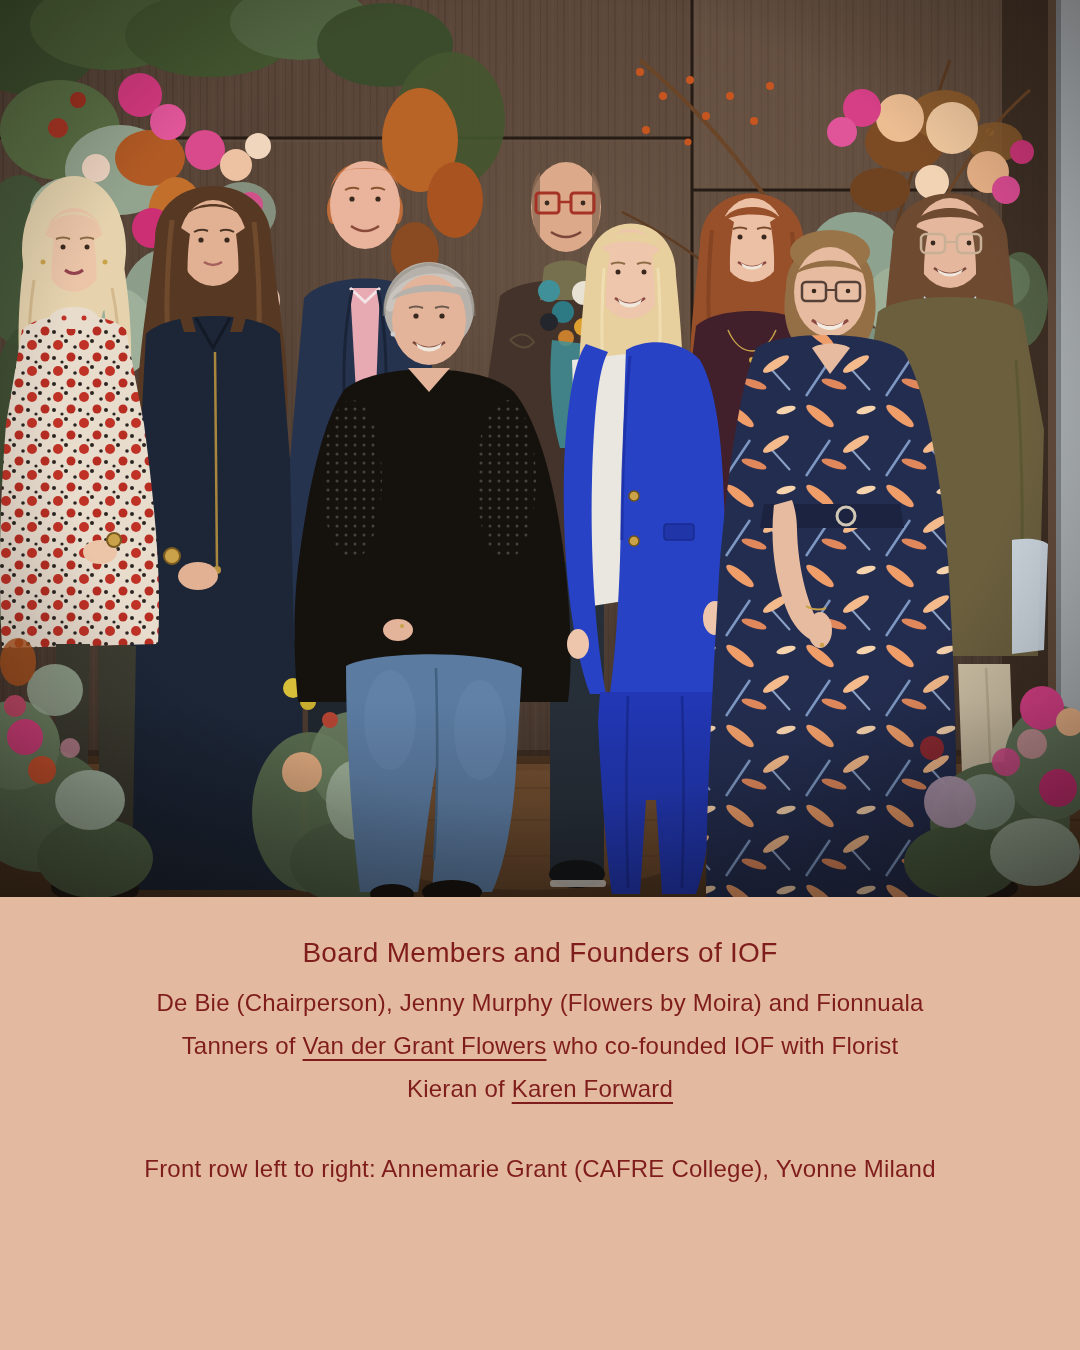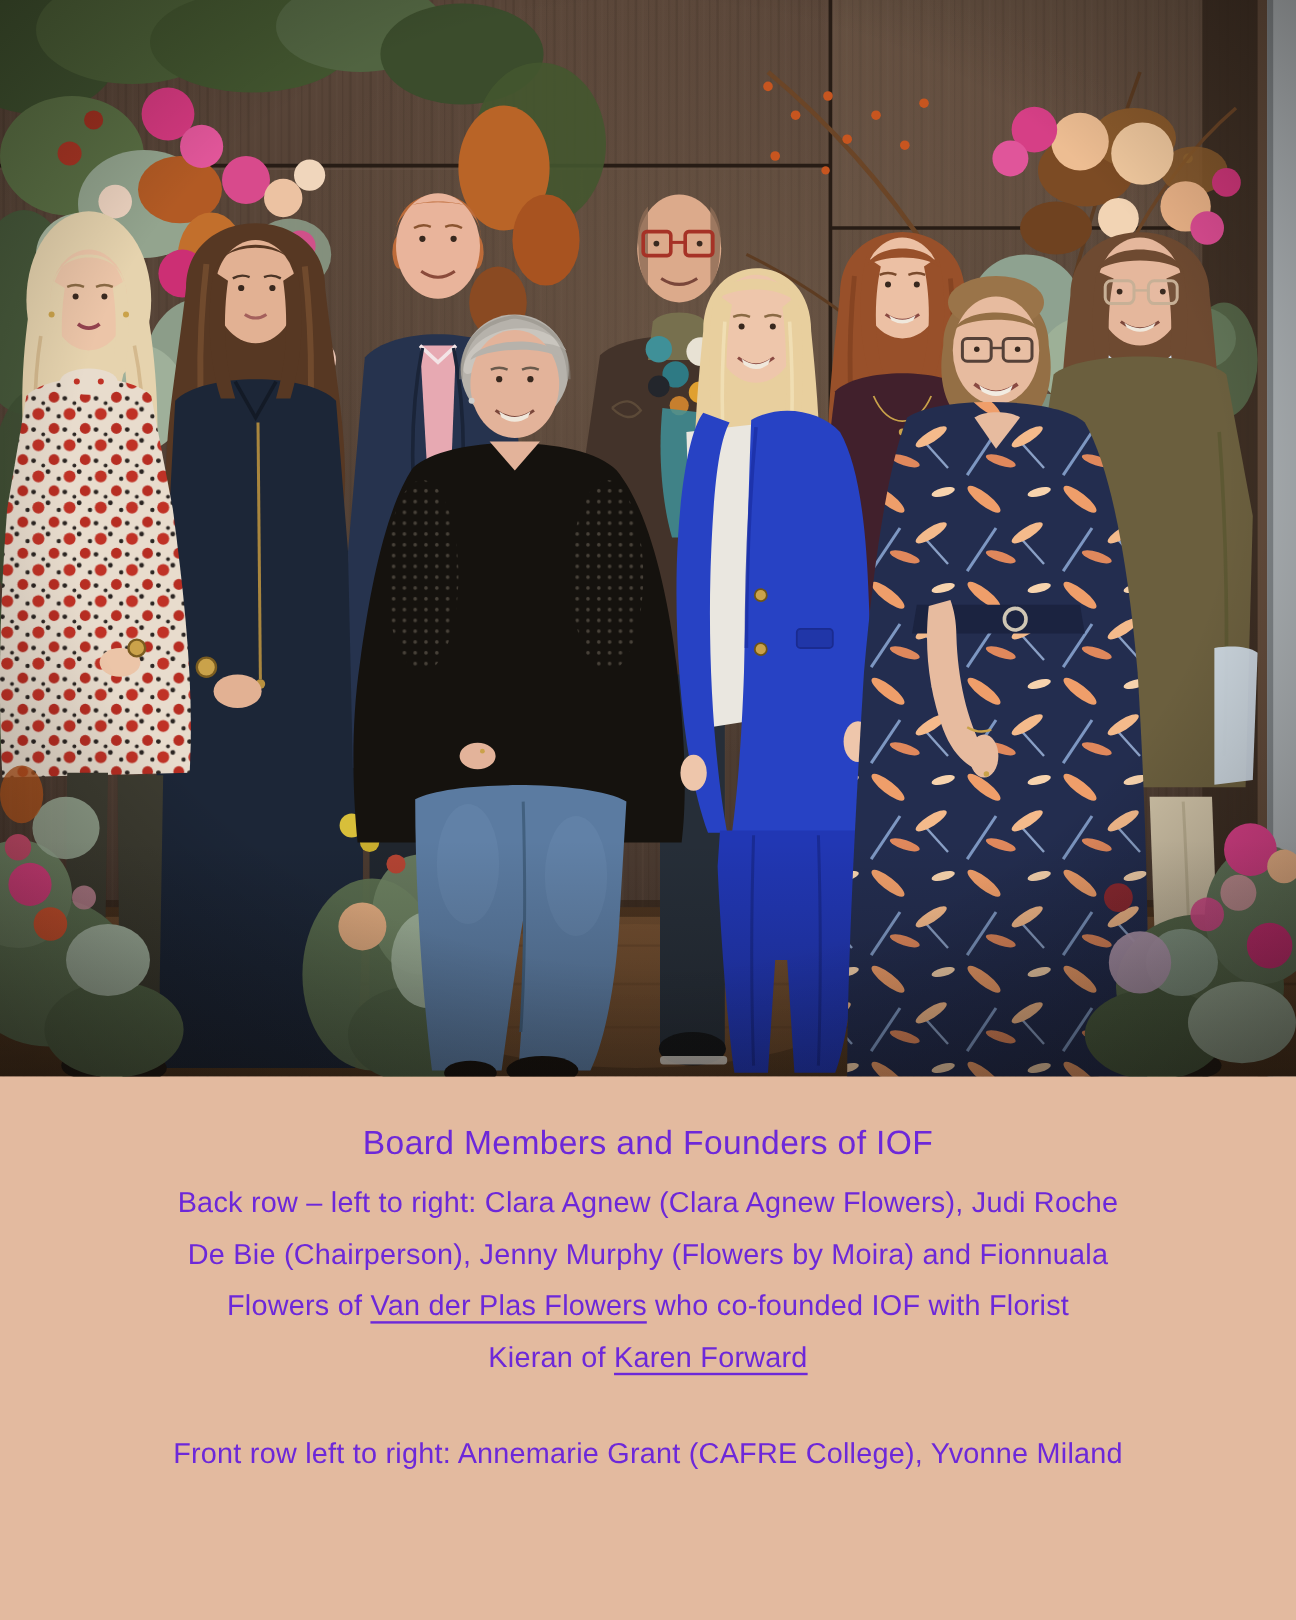--- a/index.html
+++ b/index.html
@@ -7,7 +7,7 @@
   .photo{margin:0;width:1080px;height:897px;display:block;}
   .photo svg{display:block;}
   .caption{width:1080px;box-sizing:border-box;padding:40px 70px 0;text-align:center;
-           font-family:"Liberation Sans", sans-serif;color:#6d28d9;}
+           font-family:"Liberation Sans", sans-serif;color:#7f1d1d;}
   .cap-title{font-size:28px;font-weight:400;line-height:32px;margin:0 0 12px;letter-spacing:.3px;}
   .cap-para{font-size:24px;font-weight:400;letter-spacing:.2px;}
   .cap-line{line-height:43px;white-space:nowrap;}

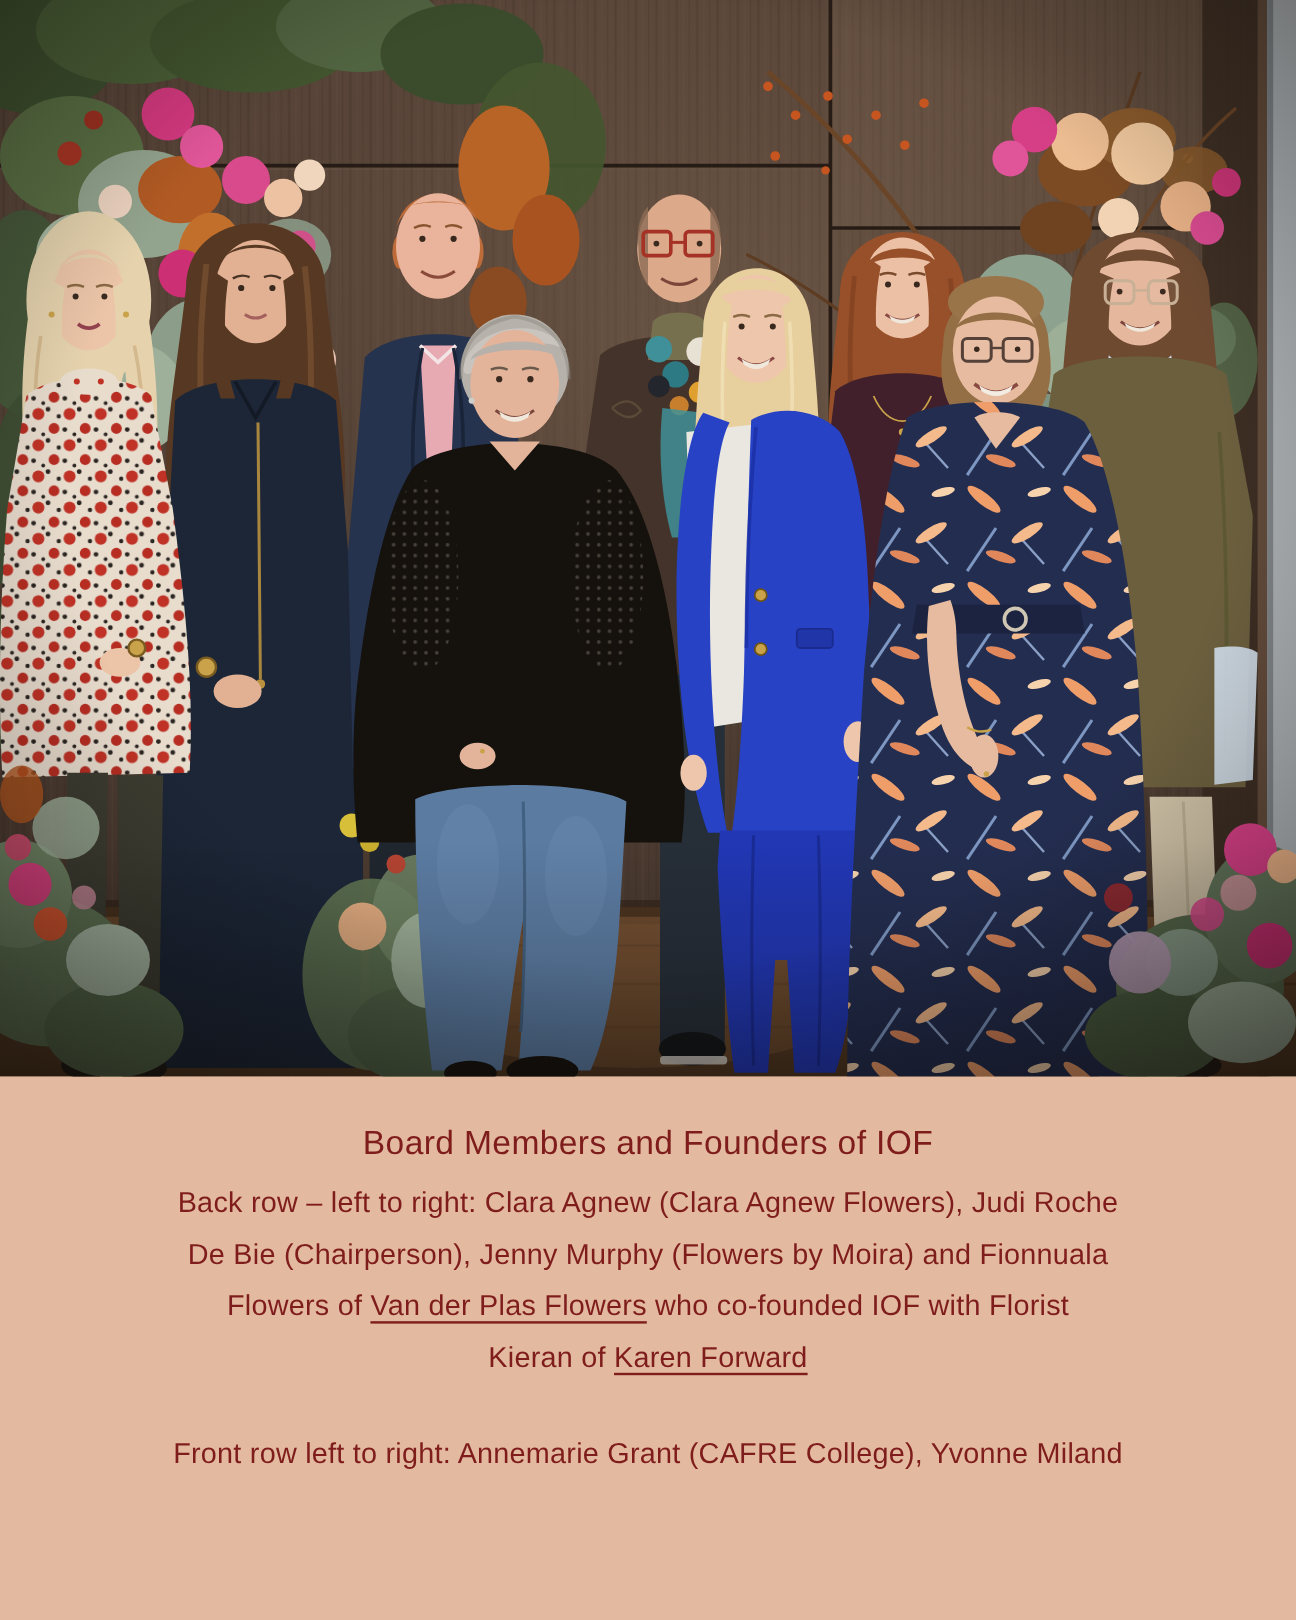--- a/index.html
+++ b/index.html
@@ -464,7 +464,6 @@
 <section class="caption">
   <h1 class="cap-title">Board Members and Founders of IOF</h1>
   <div class="cap-para" id="para1">
-        <div class="cap-line"><span>Back row – left to right: Clara Agnew (Clara Agnew Flowers), Judi Roche</span></div>
         <div class="cap-line"><span>De Bie (Chairperson), Jenny Murphy (Flowers by Moira) and Fionnuala</span></div>
         <div class="cap-line"><span>Flowers of </span><span class="u">Van der Plas Flowers</span><span> who co-founded IOF with Florist</span></div>
         <div class="cap-line"><span>Kieran of </span><span class="u">Karen Forward</span></div>

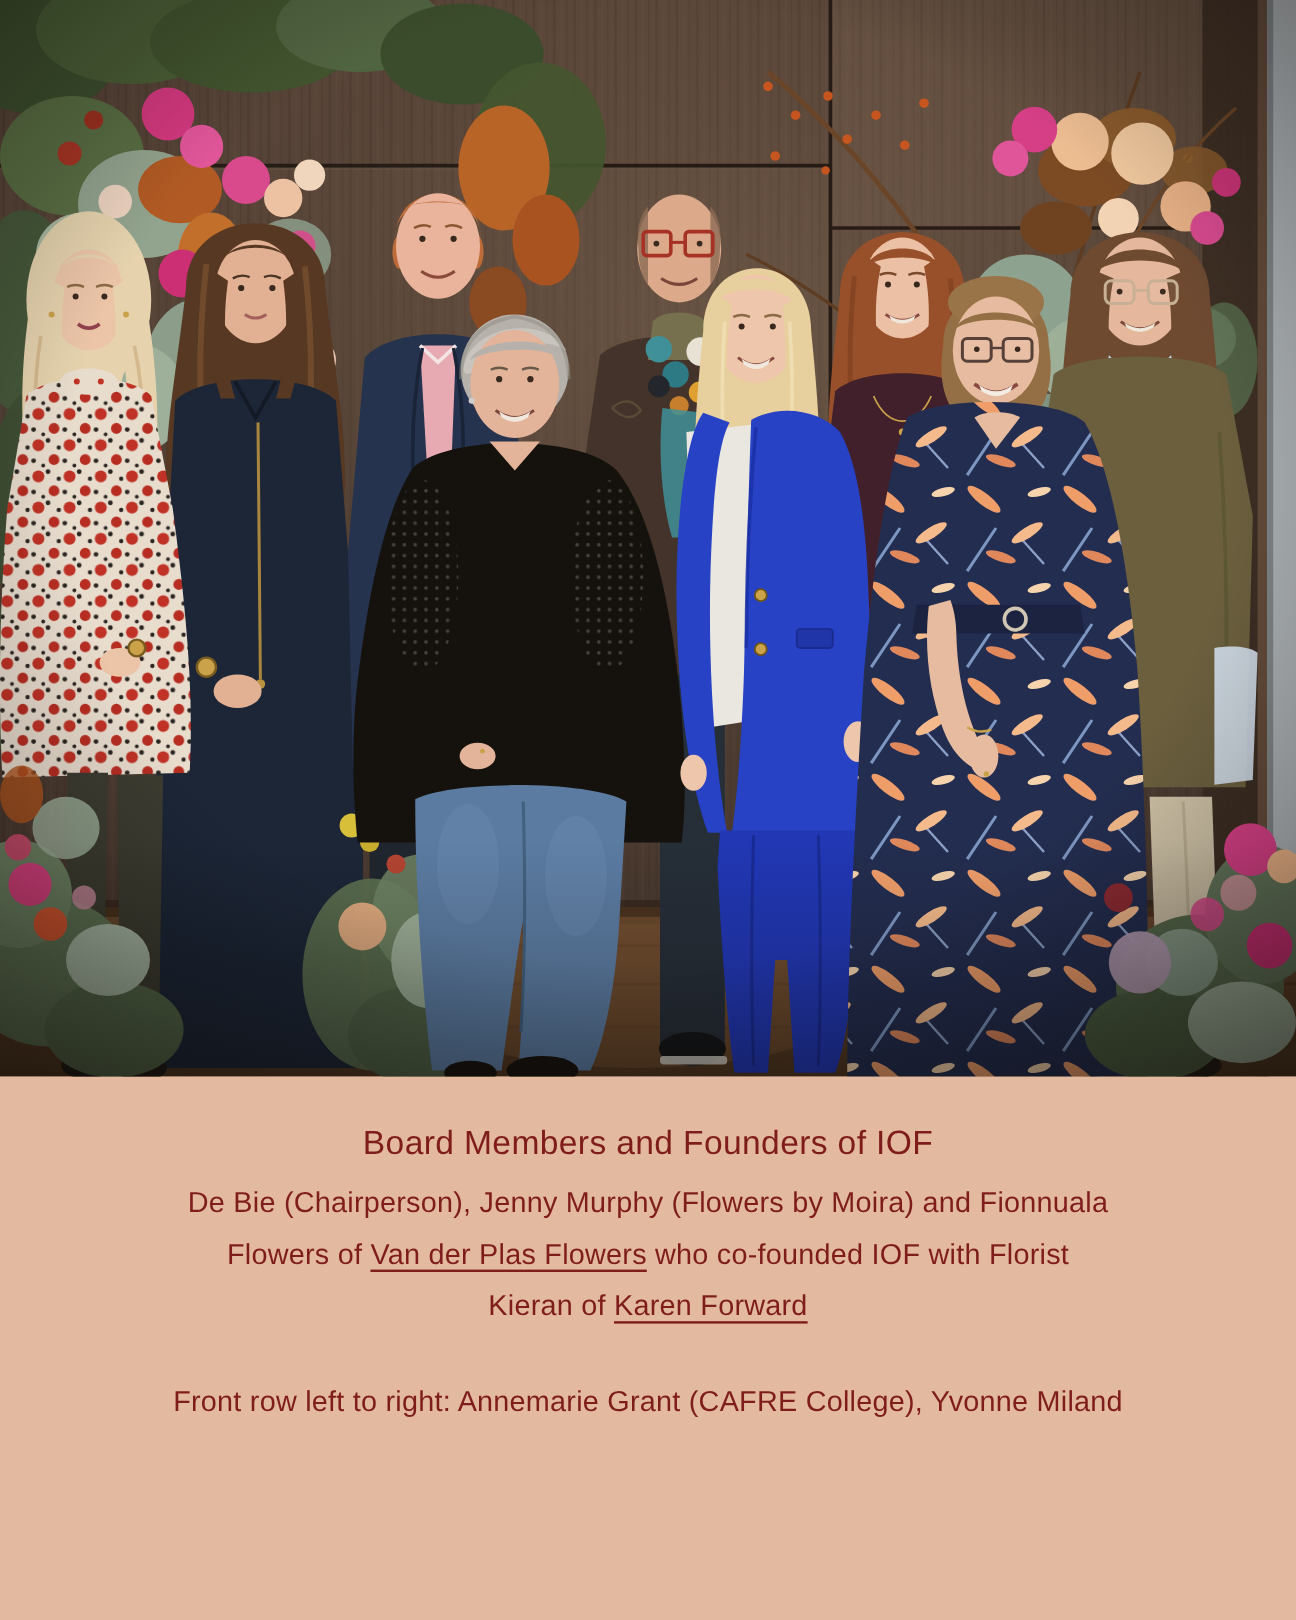--- a/index.html
+++ b/index.html
@@ -465,7 +465,7 @@
   <h1 class="cap-title">Board Members and Founders of IOF</h1>
   <div class="cap-para" id="para1">
         <div class="cap-line"><span>De Bie (Chairperson), Jenny Murphy (Flowers by Moira) and Fionnuala</span></div>
-        <div class="cap-line"><span>Flowers of </span><span class="u">Van der Plas Flowers</span><span> who co-founded IOF with Florist</span></div>
+        <div class="cap-line"><span>Tanners of </span><span class="u">Van der Plas Flowers</span><span> who co-founded IOF with Florist</span></div>
         <div class="cap-line"><span>Kieran of </span><span class="u">Karen Forward</span></div>
       </div>
   <div class="cap-para para2" id="para2">

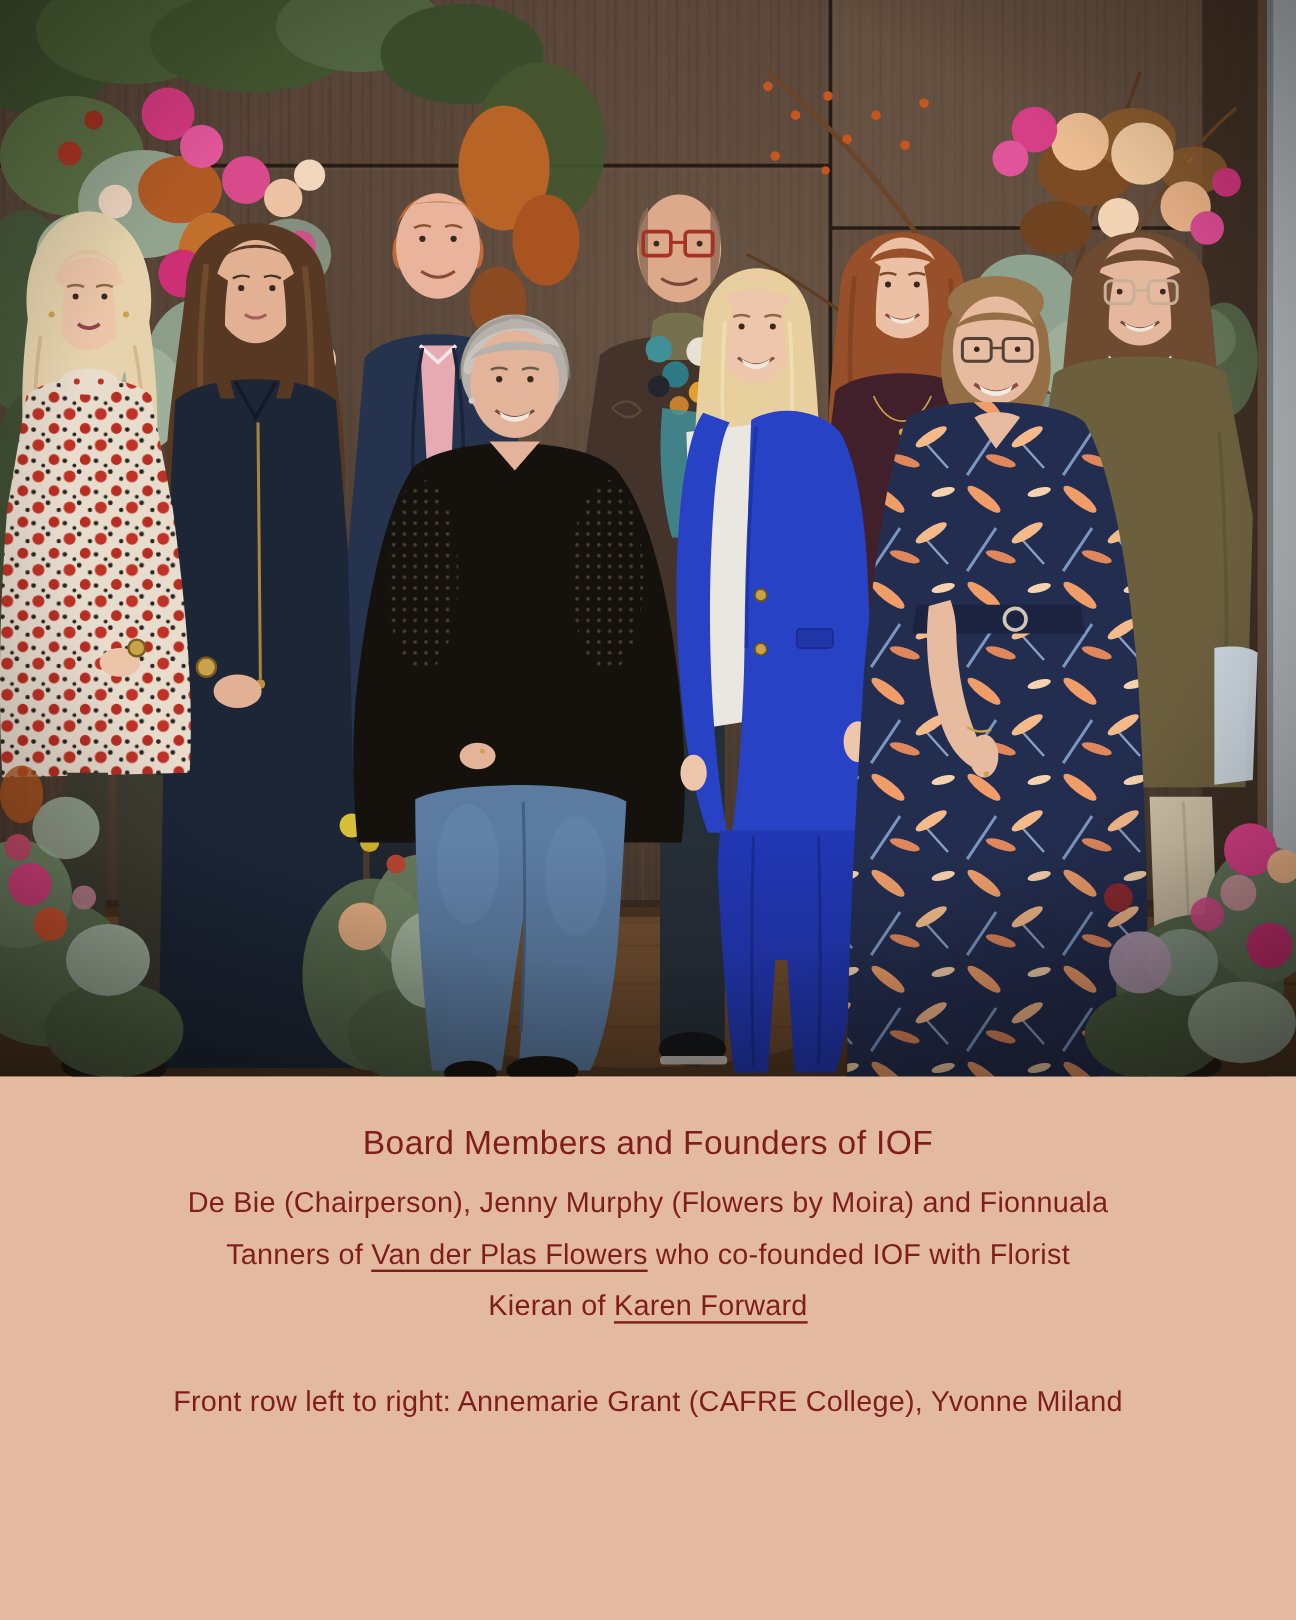--- a/index.html
+++ b/index.html
@@ -465,7 +465,7 @@
   <h1 class="cap-title">Board Members and Founders of IOF</h1>
   <div class="cap-para" id="para1">
         <div class="cap-line"><span>De Bie (Chairperson), Jenny Murphy (Flowers by Moira) and Fionnuala</span></div>
-        <div class="cap-line"><span>Tanners of </span><span class="u">Van der Plas Flowers</span><span> who co-founded IOF with Florist</span></div>
+        <div class="cap-line"><span>Tanners of </span><span class="u">Van der Grant Flowers</span><span> who co-founded IOF with Florist</span></div>
         <div class="cap-line"><span>Kieran of </span><span class="u">Karen Forward</span></div>
       </div>
   <div class="cap-para para2" id="para2">

